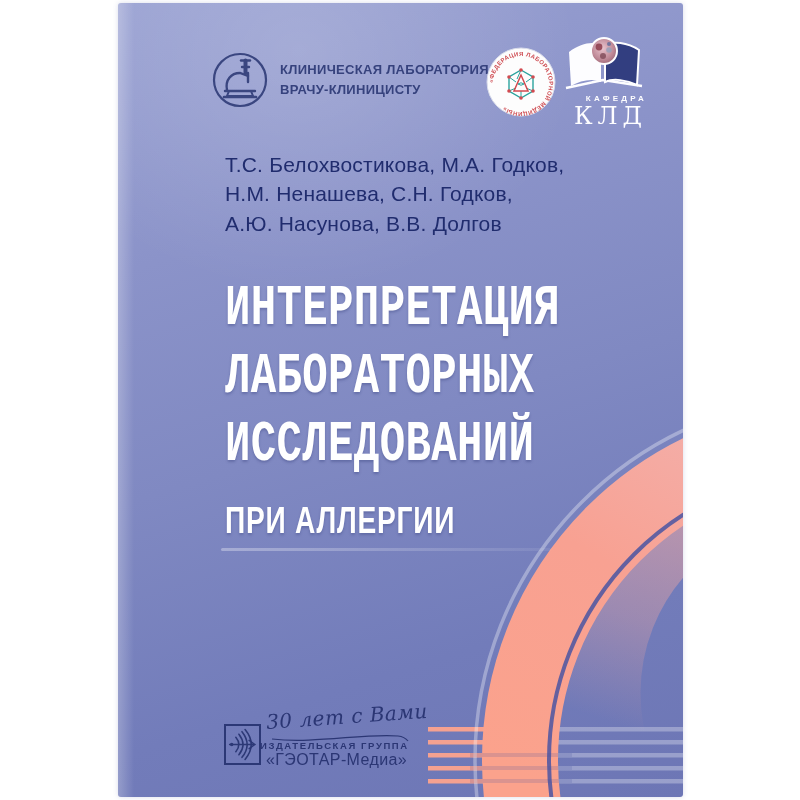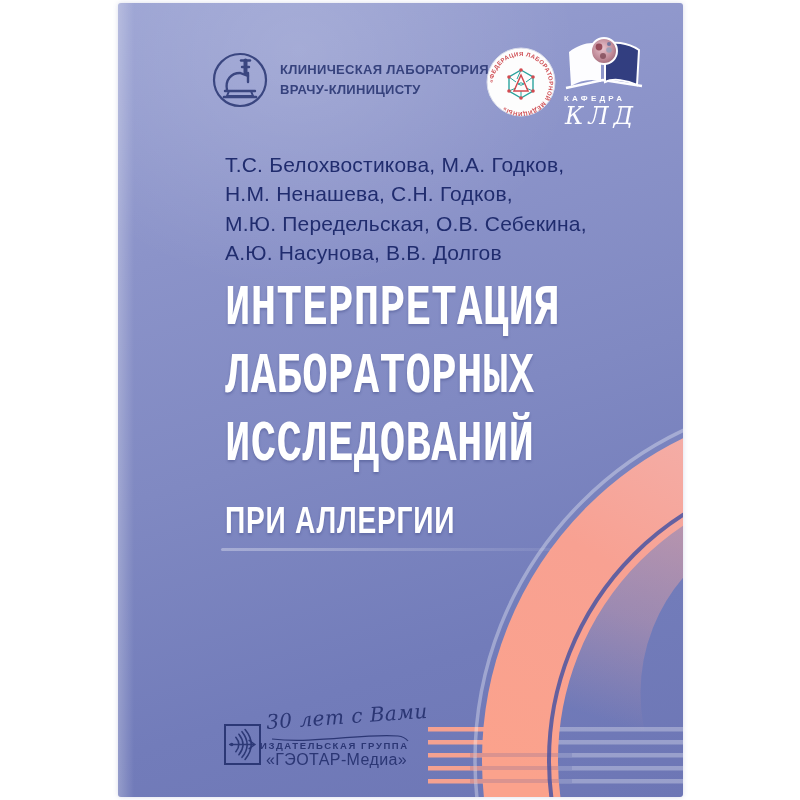--- a/index.html
+++ b/index.html
@@ -30,7 +30,7 @@
     font-size:13px; line-height:19.5px; letter-spacing:0.3px; white-space:nowrap;
   }
   .seal { position:absolute; left:365px; top:41px; width:76px; height:76px; }
-  .kld  { position:absolute; left:443px; top:33px; width:86px; text-align:left; }
+  .kld  { position:absolute; left:443px; top:33px; width:86px; text-align:right; }
   .kld-book { width:82px; height:56px; display:block; margin:0 auto; }
   .kld-word { color:#fdfdff; font-size:8px; letter-spacing:3.2px; font-weight:700;
               margin-top:2px; padding-left:3px; }

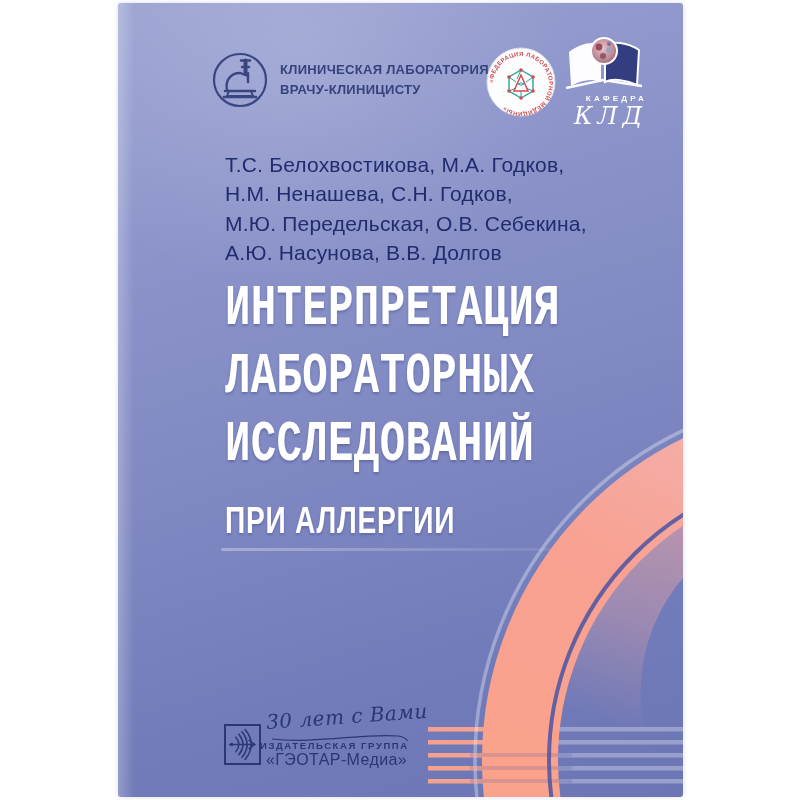--- a/index.html
+++ b/index.html
@@ -35,7 +35,7 @@
   .kld-word { color:#fdfdff; font-size:8px; letter-spacing:3.2px; font-weight:700;
               margin-top:2px; padding-left:3px; }
   .kld-abbr { color:#fdfdff; font-family:"DejaVu Serif", serif; font-size:24px;
-              letter-spacing:5px; font-weight:400; margin-top:-1px; padding-left:4px;font-style:italic; }
+              letter-spacing:5px; font-weight:400; margin-top:-1px; padding-left:4px; }
 
   
   .authors {

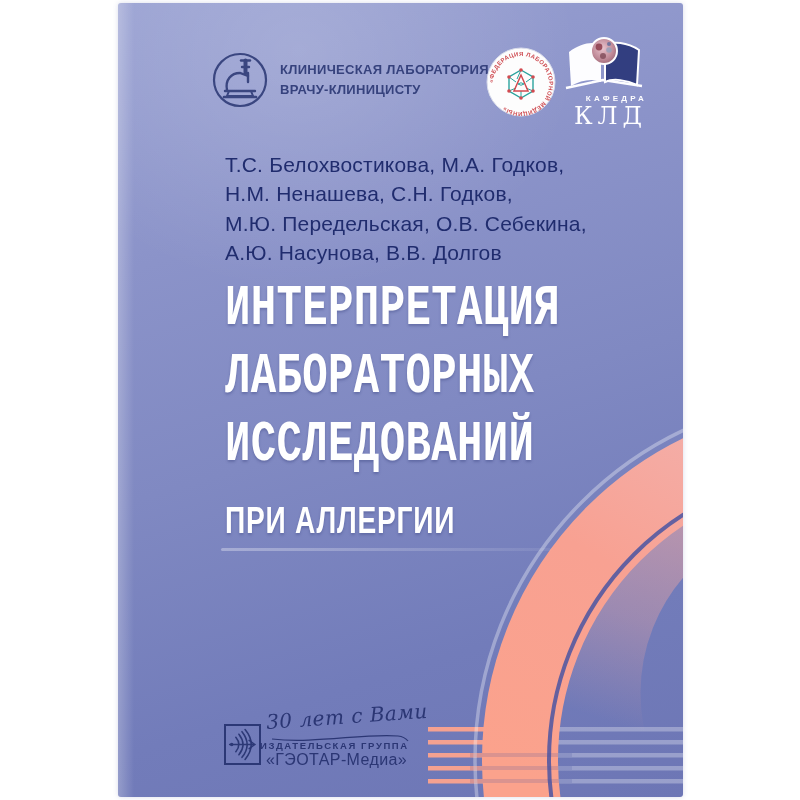--- a/index.html
+++ b/index.html
@@ -209,7 +209,6 @@
     <div class="authors">
       <div>Т.С. Белохвостикова, М.А. Годков,</div>
       <div>Н.М. Ненашева, С.Н. Годков,</div>
-      <div>М.Ю. Передельская, О.В. Себекина,</div>
       <div>А.Ю. Насунова, В.В. Долгов</div>
     </div>
 

